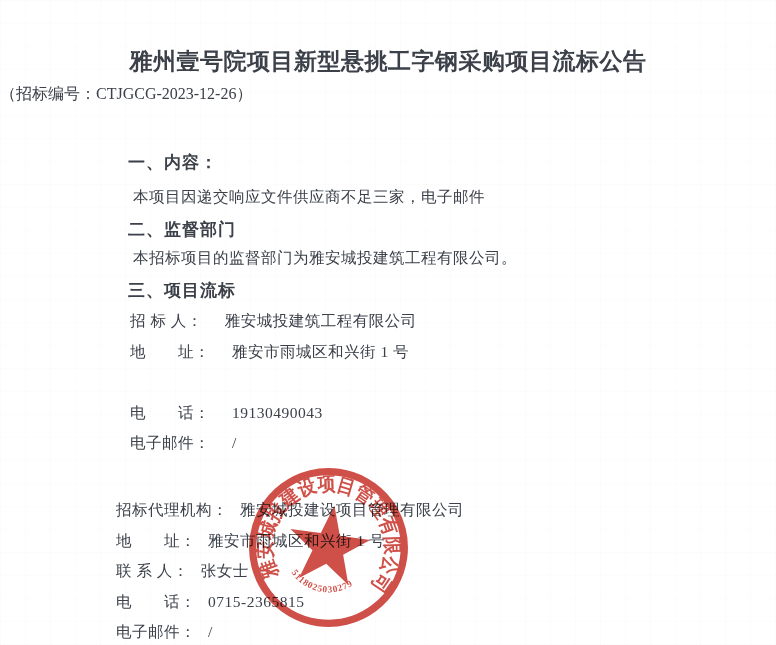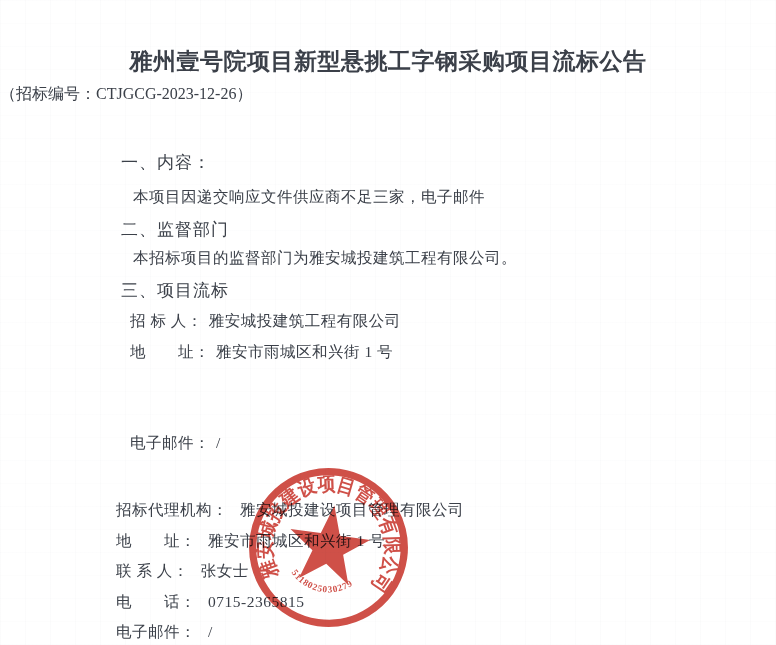--- a/index.html
+++ b/index.html
@@ -17,7 +17,7 @@
   .line{position:absolute;white-space:pre;}
   .doc-title{top:46px;left:0;width:100%;text-align:center;font-size:23px;font-weight:700;letter-spacing:0.5px;}
   .doc-subtitle{top:84px;left:0;width:100%;font-size:16px;}
-  .sec-heading{left:121px;font-size:17px;font-weight:400;letter-spacing:1px;}
+  .sec-heading{left:128px;font-size:17px;font-weight:700;letter-spacing:1px;}
   .sec-body{left:133px;font-size:15.5px;letter-spacing:0.5px;}
   .c-row{font-size:15.5px;letter-spacing:0.5px;}
   .c-row .val{margin-left:6px;}

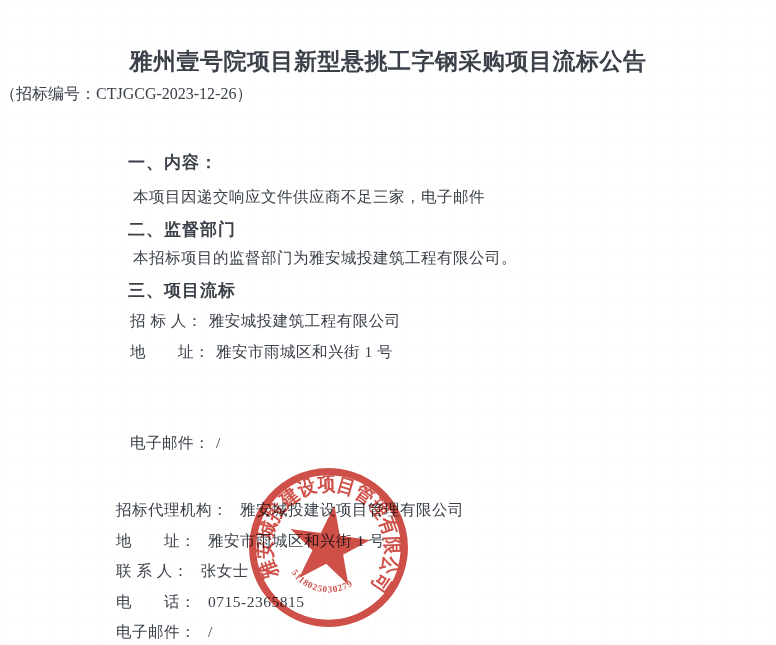--- a/index.html
+++ b/index.html
@@ -20,7 +20,7 @@
   .sec-heading{left:128px;font-size:17px;font-weight:700;letter-spacing:1px;}
   .sec-body{left:133px;font-size:15.5px;letter-spacing:0.5px;}
   .c-row{font-size:15.5px;letter-spacing:0.5px;}
-  .c-row .val{margin-left:6px;}
+  .c-row .val{margin-left:22px;}
   .blk1{left:130px;}
   .blk2{left:116px;}
   .blk2 .val{margin-left:12px;}

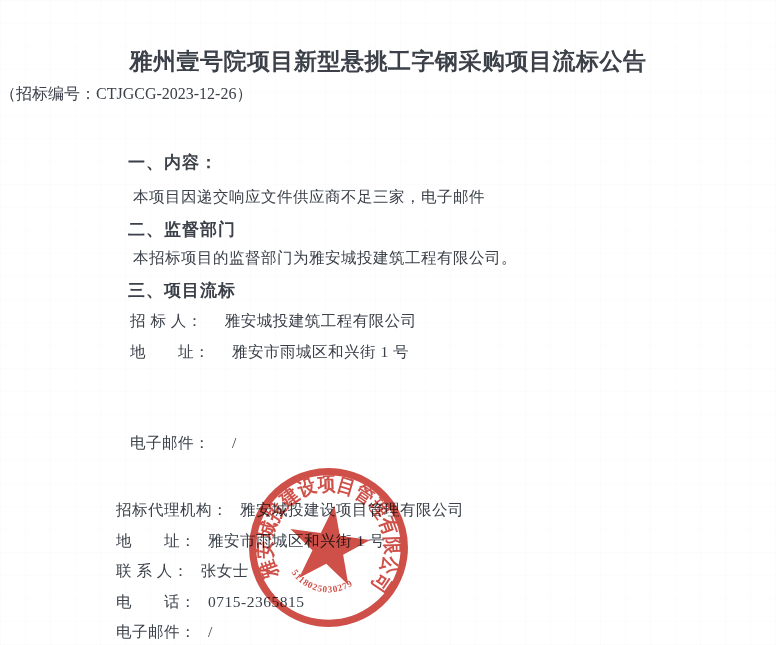--- a/index.html
+++ b/index.html
@@ -49,6 +49,7 @@
 
   <div class="line c-row blk1" style="top:311px"><span>招 标 人：</span><span class="val">雅安城投建筑工程有限公司</span></div>
   <div class="line c-row blk1" style="top:342px"><span>地　　址：</span><span class="val">雅安市雨城区和兴街 1 号</span></div>
+  <div class="line c-row blk1" style="top:403px"><span>电　　话：</span><span class="val">19130490043</span></div>
   <div class="line c-row blk1" style="top:433px"><span>电子邮件：</span><span class="val">/</span></div>
 
   <div class="line c-row blk2" style="top:500px"><span>招标代理机构：</span><span class="val">雅安城投建设项目管理有限公司</span></div>

